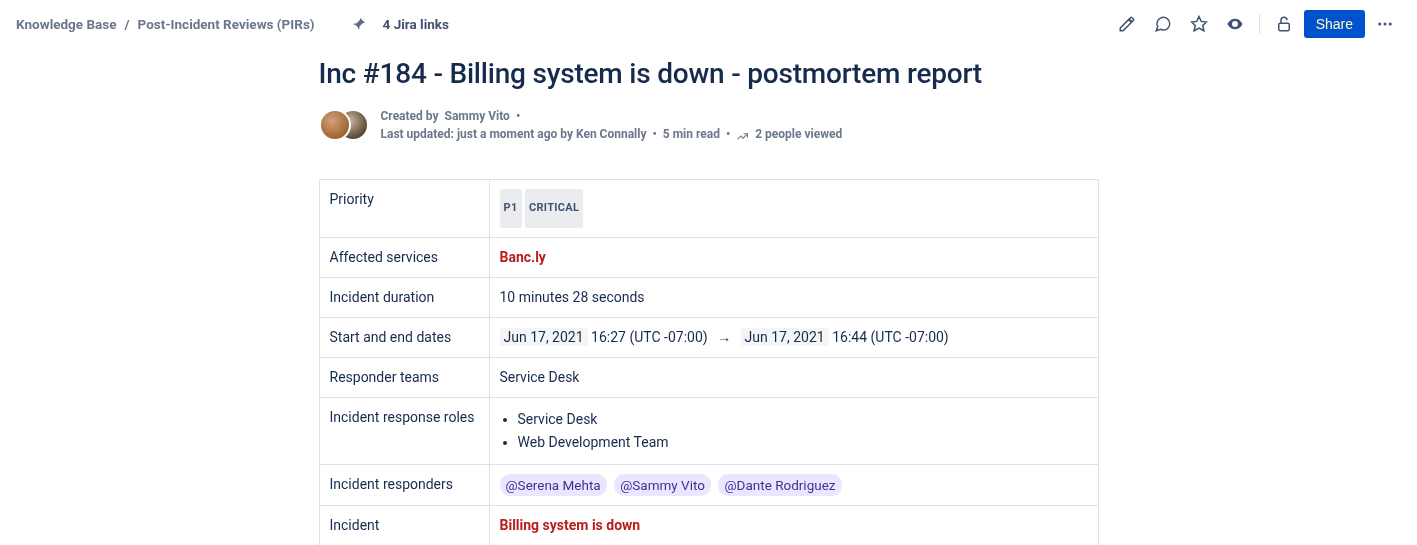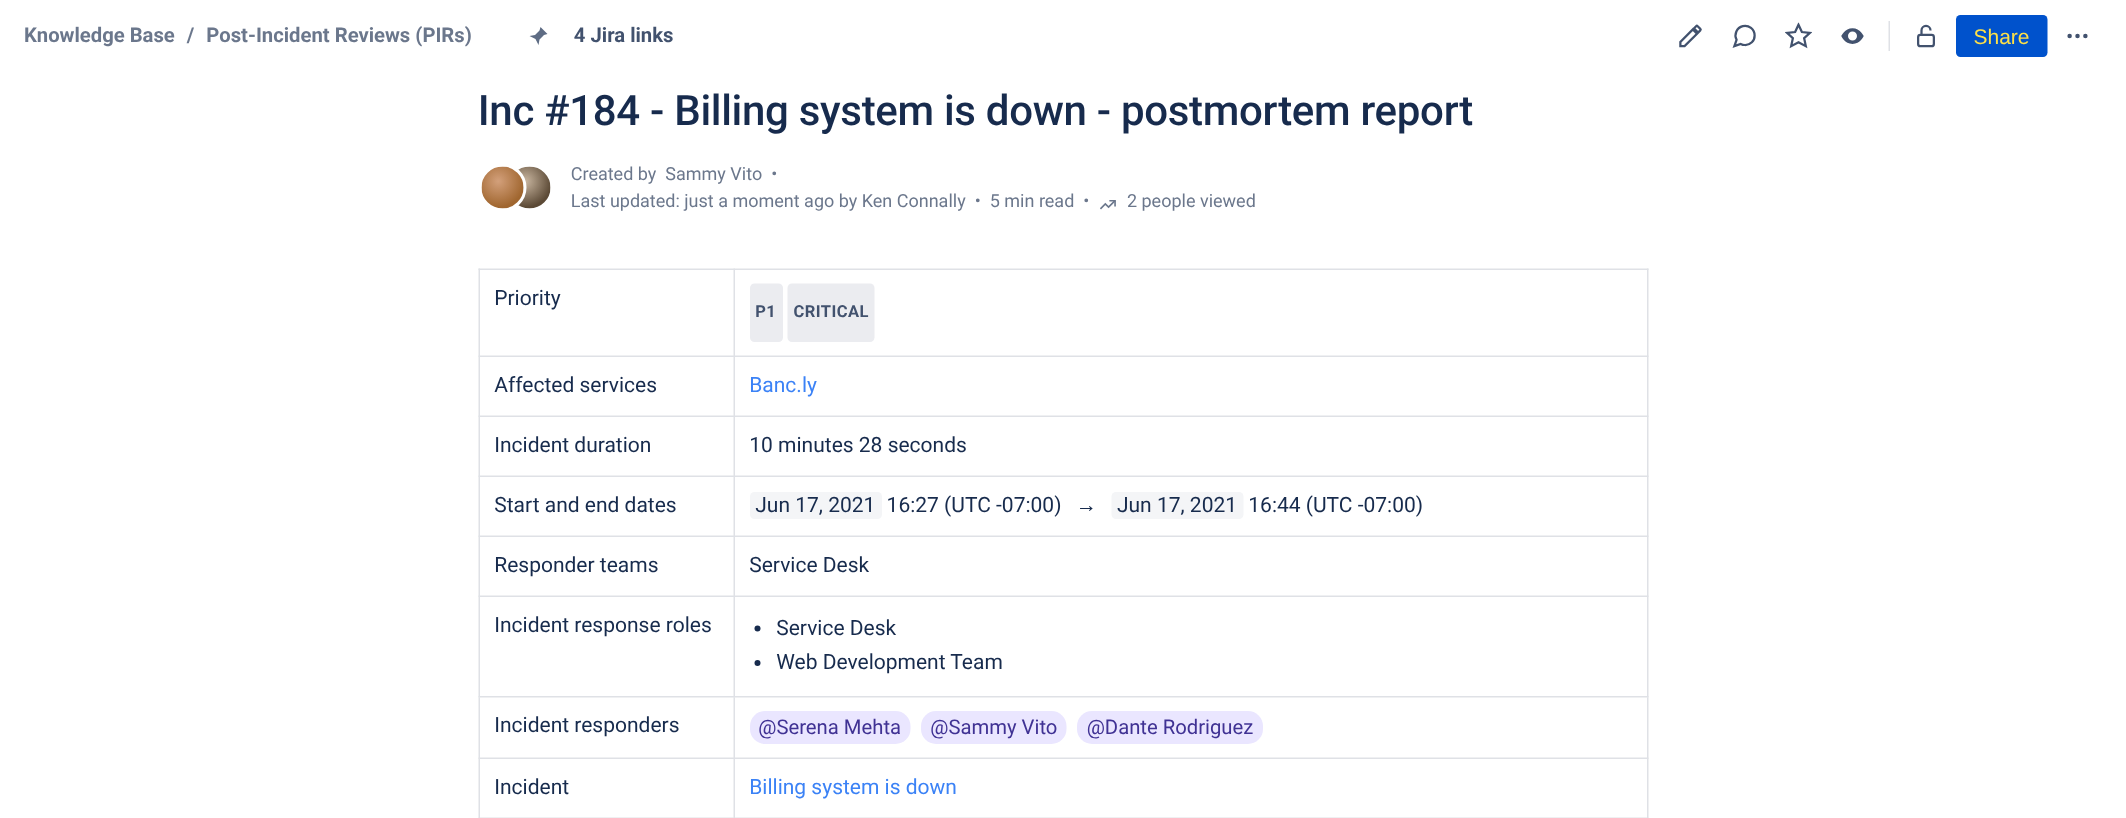--- a/index.html
+++ b/index.html
@@ -32,7 +32,7 @@
   .icon-btn svg { width:18px; height:18px; }
   .vdiv { width:1px; height:20px; background:#DFE1E6; margin:0 4px; }
   .share-btn {
-    background:#0052CC; color:#fde047; border:none; padding:6px 12px; border-radius:3px;
+    background:#0052CC; color:#fef9c3; border:none; padding:6px 12px; border-radius:3px;
     font-size:14px; font-weight:500; cursor:pointer;
   }
 

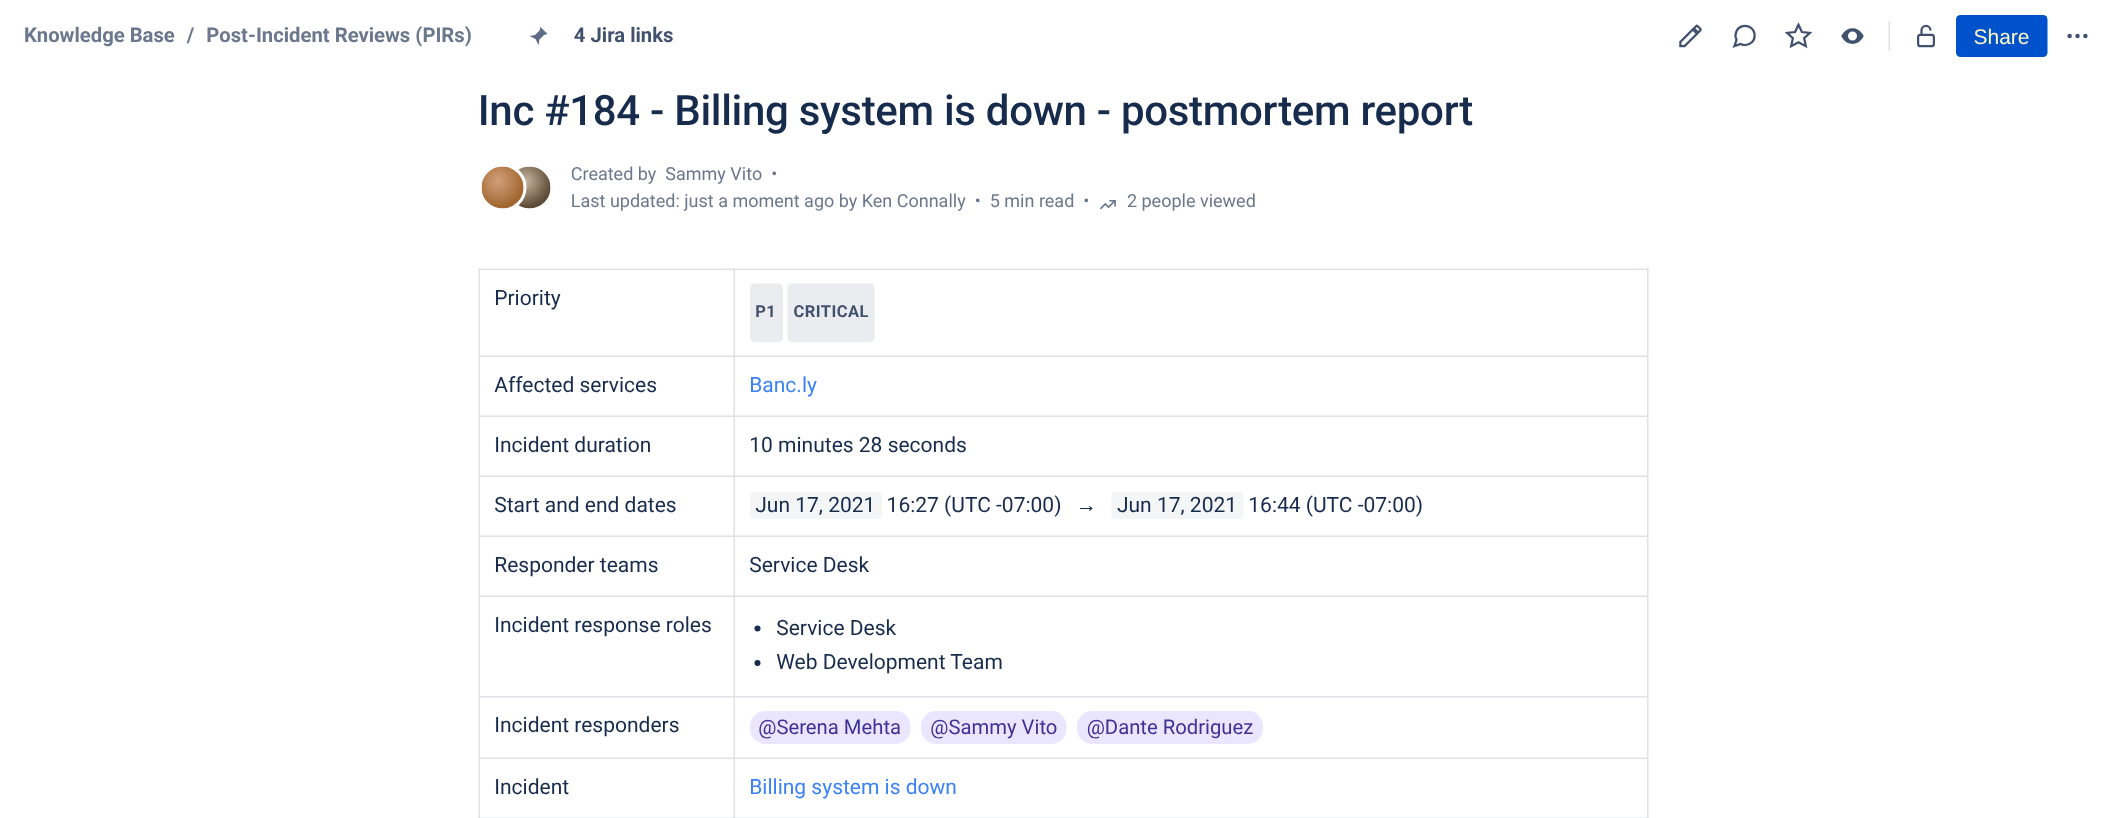--- a/index.html
+++ b/index.html
@@ -51,7 +51,7 @@
   .avatar.a1 { left:0; background: radial-gradient(circle at 40% 35%, #d3a07b 0%, #a0662f 70%); z-index:2;}
   .avatar.a2 { left:18px; background: radial-gradient(circle at 40% 35%, #c9b6a0 0%, #5c4a36 70%); z-index:1;}
   .byline-text { font-size:12px; color:#6B778C; line-height:1.5; }
-  .byline-text .row { display:flex; align-items:flex-end; gap:6px; flex-wrap:wrap;}
+  .byline-text .row { display:flex; align-items:flex-end; gap:6px; flex-wrap:wrap;font-weight:bold;}
   .byline-text .dot { color:#6B778C; }
   .byline-text svg { width:13px; height:13px; vertical-align:-2px; }
 

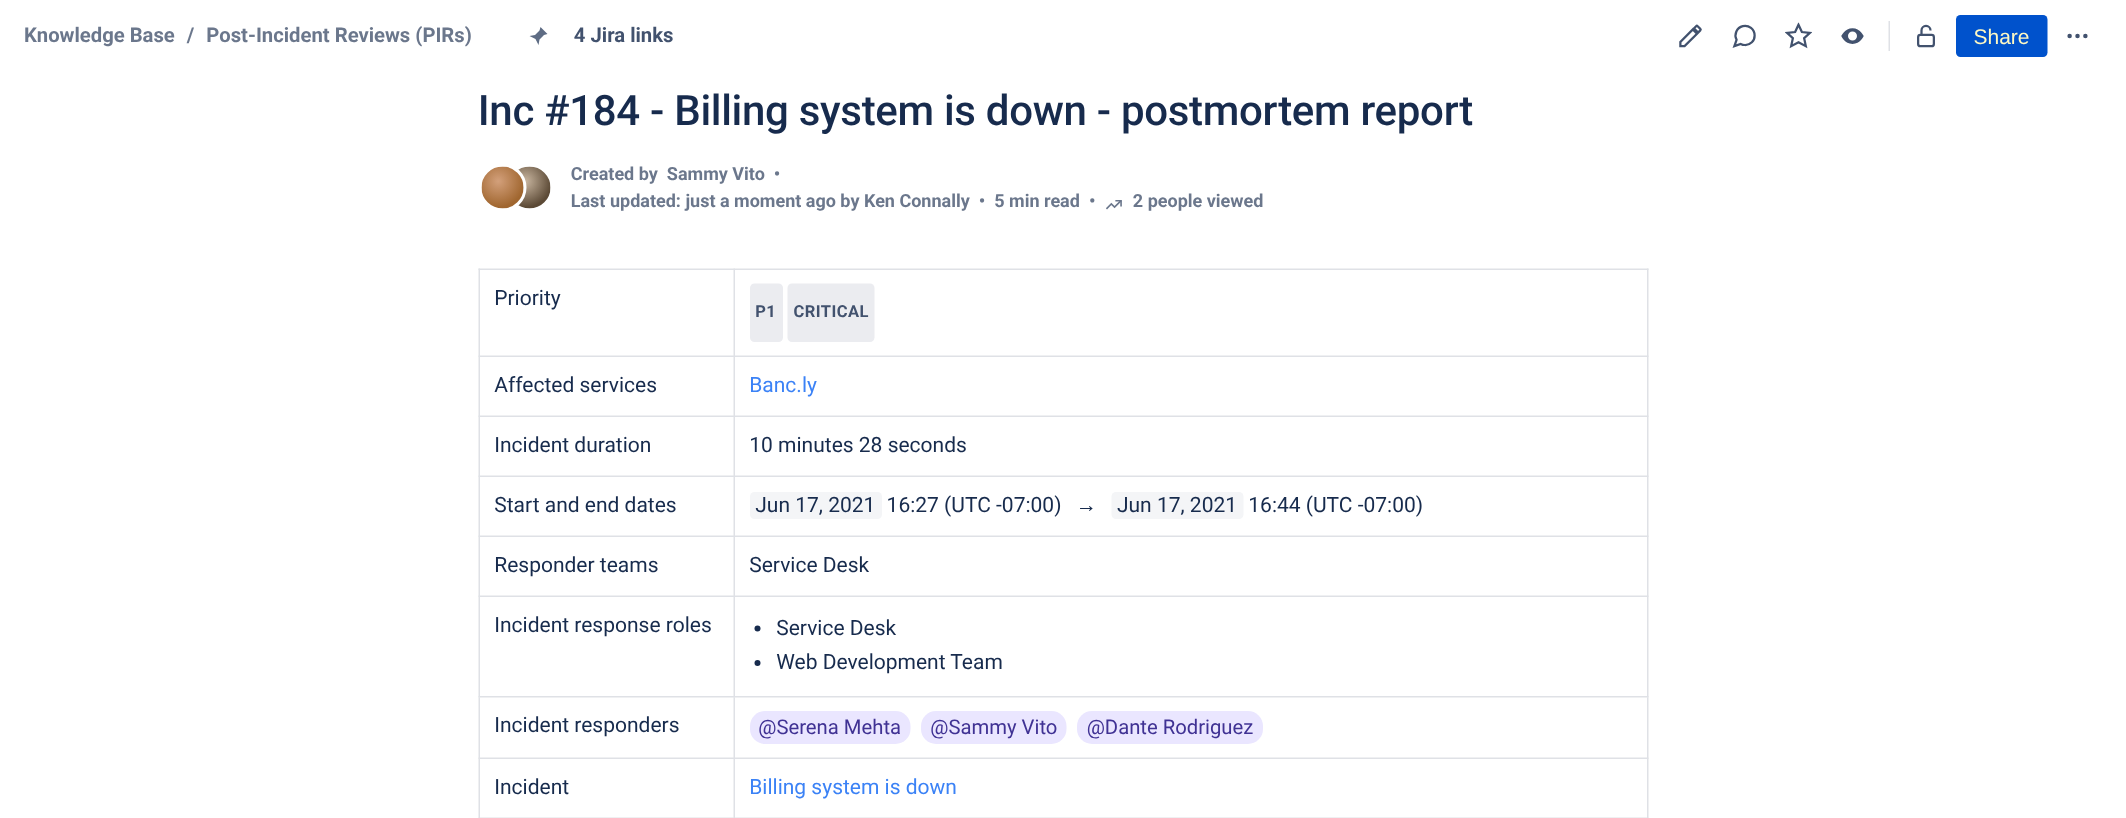--- a/index.html
+++ b/index.html
@@ -74,7 +74,7 @@
     border-radius:3px; background:#EBECF0; color:#42526E; letter-spacing:0.3px;
     vertical-align:middle;
   }
-  .link { color:#3b82f6; text-decoration:none; cursor:pointer; }
+  .link { color:#b91c1c; text-decoration:none; cursor:pointer;font-weight:bold; }
   .link.u { text-decoration:underline; }
 
   .date-chip {

